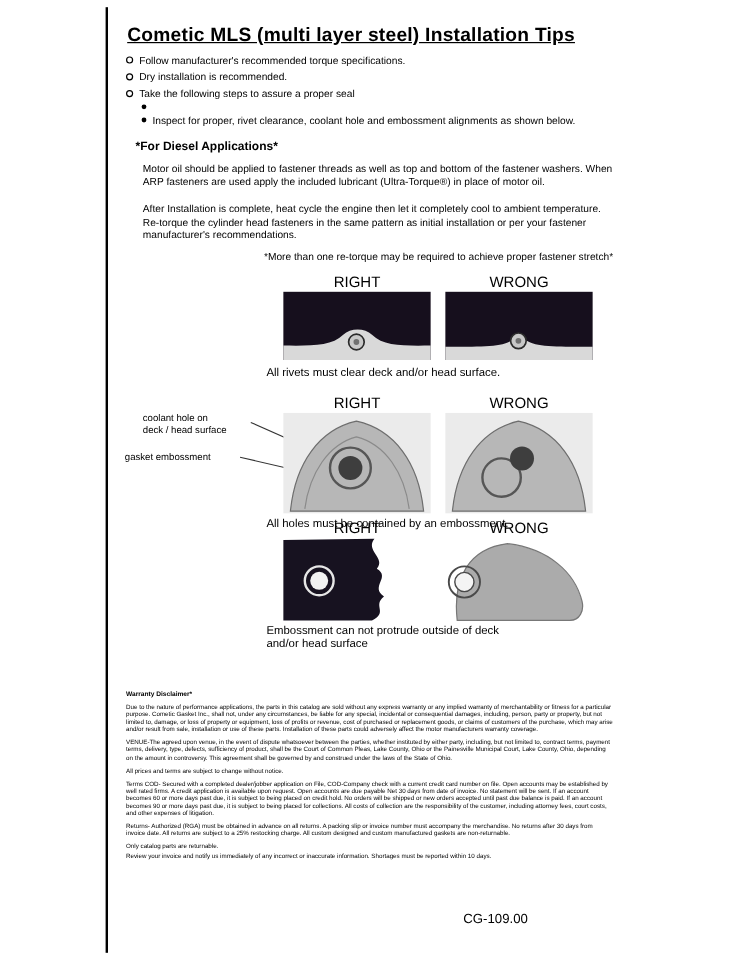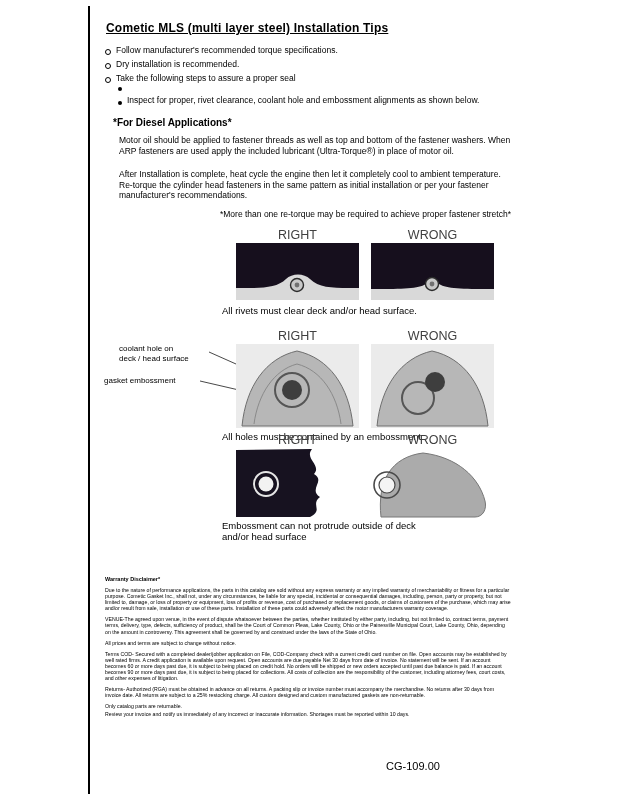--- a/index.html
+++ b/index.html
@@ -11,7 +11,7 @@
 
   .title {
     position:absolute; left:106px; top:21px;
-    font-size:12px; font-weight:bold; text-decoration:underline; letter-spacing:.2px;
+    font-size:16px; font-weight:bold; text-decoration:underline; letter-spacing:.2px;
   }
 
   .bullets { position:absolute; left:105px; top:45px; font-size:8.5px; }

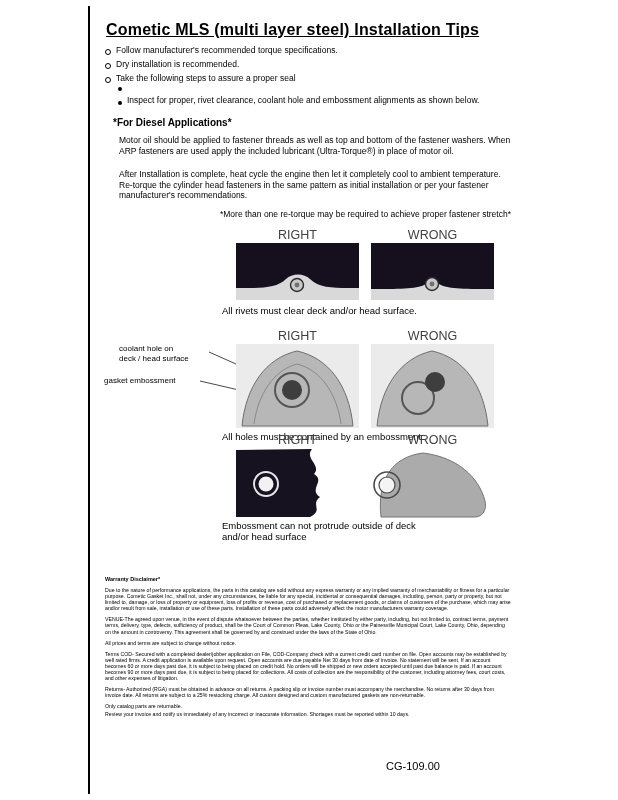--- a/index.html
+++ b/index.html
@@ -15,7 +15,7 @@
   }
 
   .bullets { position:absolute; left:105px; top:45px; font-size:8.5px; }
-  .bullet-row { display:flex; align-items:flex-end; gap:5px; margin-bottom:4px; }
+  .bullet-row { display:flex; align-items:center; gap:5px; margin-bottom:4px; }
   .dot-hollow { width:4px; height:4px; border:1px solid #000; border-radius:50%; flex:none; }
   .dot-solid  { width:4px; height:4px; background:#000; border-radius:50%; flex:none; }
   .sub { margin-left:13px; }

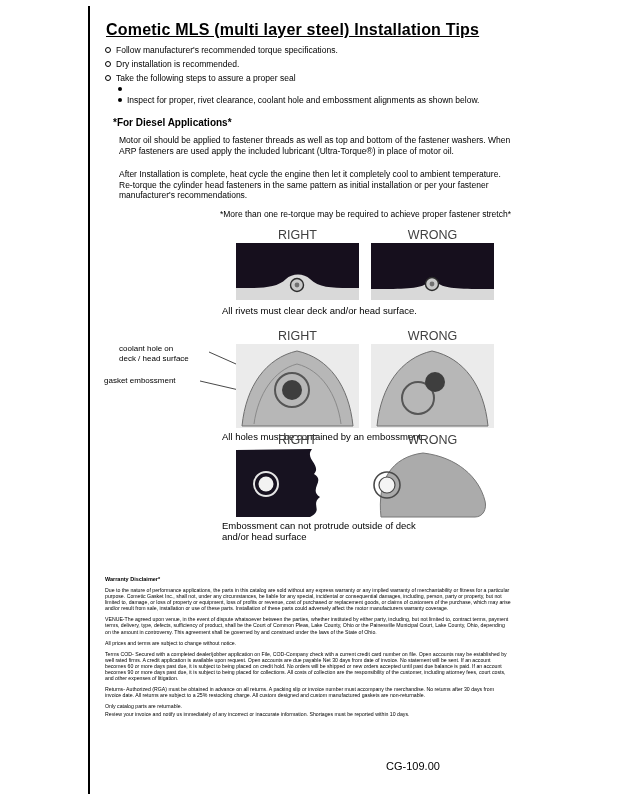--- a/index.html
+++ b/index.html
@@ -26,7 +26,7 @@
   #para2 { top:169px; }
   #note  { top:209px;text-align:right; }
 
-  .dg-label { position:absolute; width:123px; text-align:center; font-size:12.5px; color:#404040; }
+  .dg-label { position:absolute; width:123px; text-align:center; font-size:12.5px; color:#000000; }
   .dg-img   { position:absolute; width:123px; line-height:0; }
   .caption  { position:absolute; left:222px; font-size:9.5px; }
 

